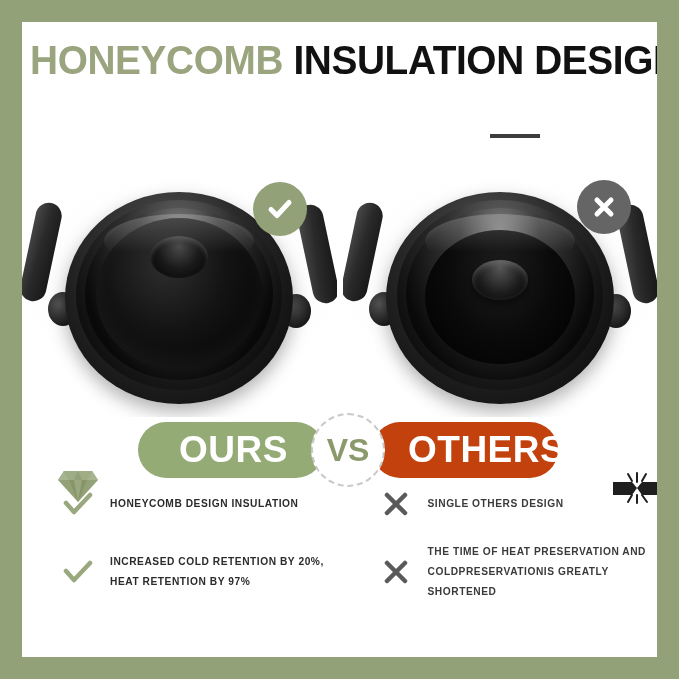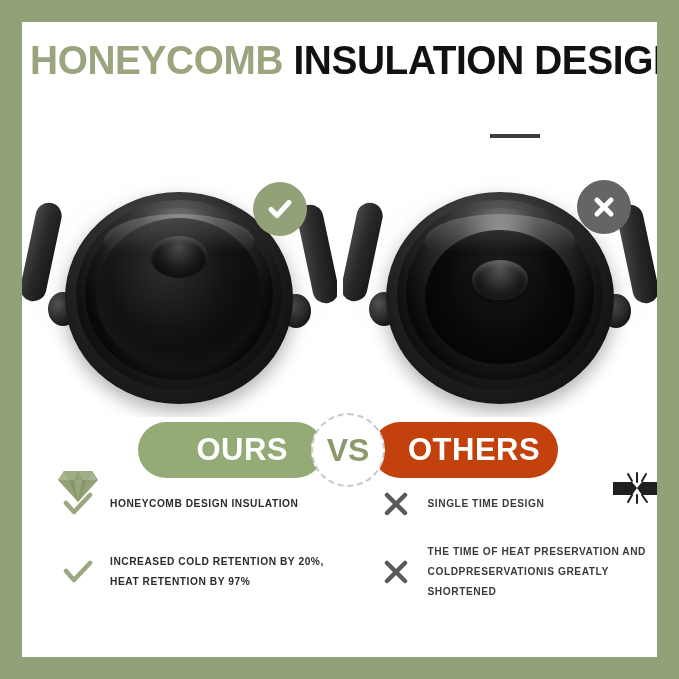--- a/index.html
+++ b/index.html
@@ -166,7 +166,7 @@
     top: 0; height: 56px;
     display: flex; align-items: center;
     color: #ffffff;
-    font-size: 31px;
+    font-size: 37px;
     font-weight: 700;
     letter-spacing: 0.5px;
   }

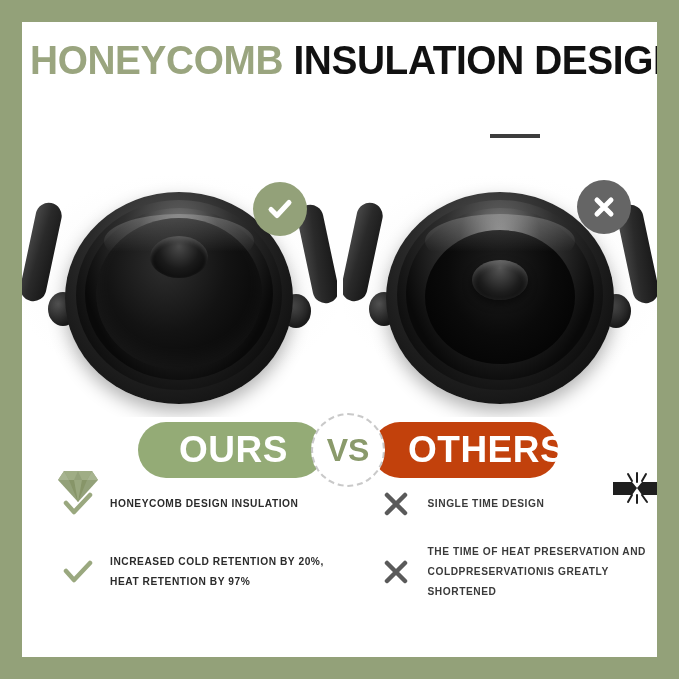--- a/index.html
+++ b/index.html
@@ -362,7 +362,7 @@
             </svg>
           </div>
           <div class="feat-text">
-            <div>SINGLE TIME DESIGN</div>
+            <div>SINGLE OTHERS DESIGN</div>
           </div>
         </div>
       </div>

